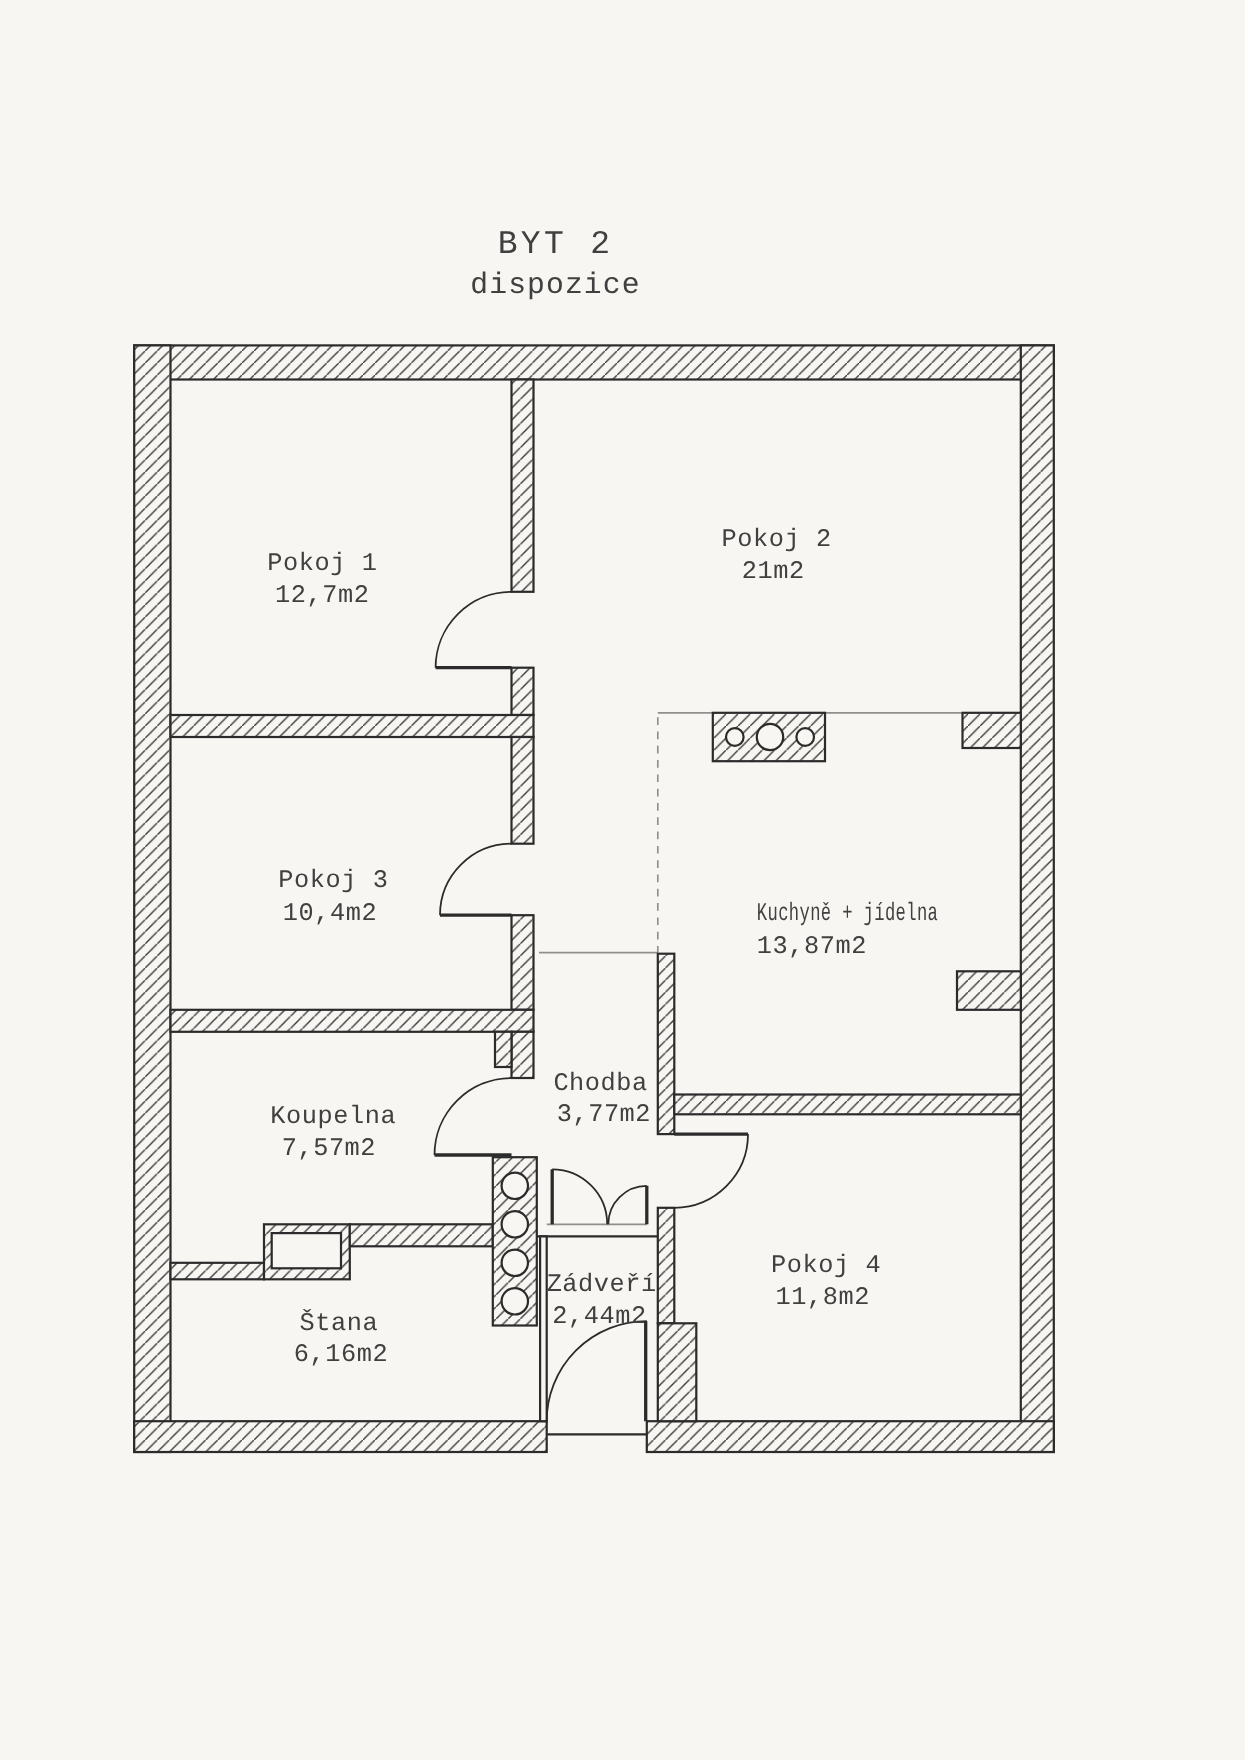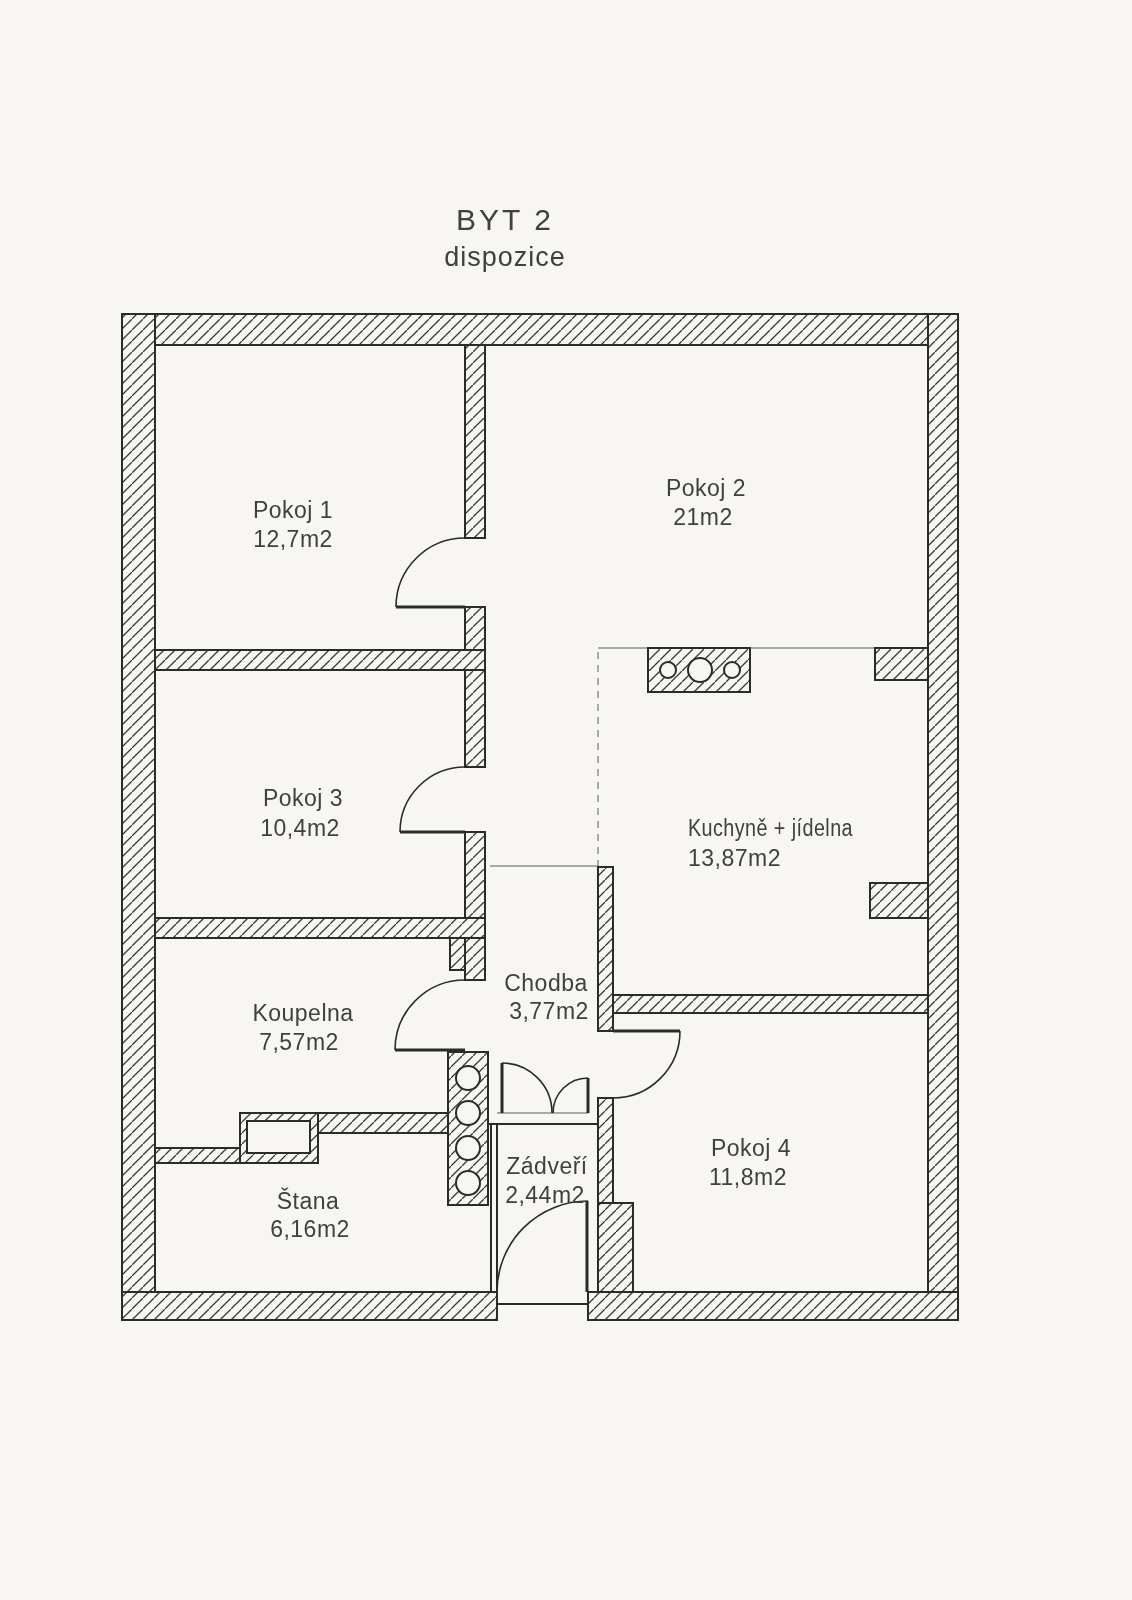--- a/index.html
+++ b/index.html
@@ -4,7 +4,7 @@
 <style>
   html,body{margin:0;padding:0;background:#f7f6f2;}
   .page{position:relative;width:1132px;height:1600px;background:#f7f6f2;overflow:hidden;
-        font-family:Liberation Sans, sans-serif;}
+        font-family:Liberation Mono, monospace;}
   svg{position:absolute;top:0;left:0;}
   .wall{fill:url(#hatch);stroke:#2b2b2b;stroke-width:2;}
   .stub{fill:url(#hatch);stroke:#2b2b2b;stroke-width:2;}

